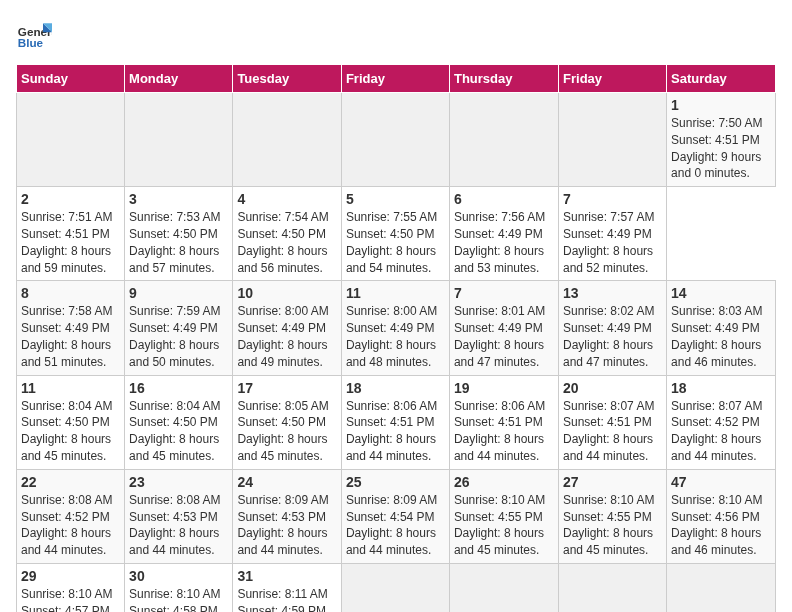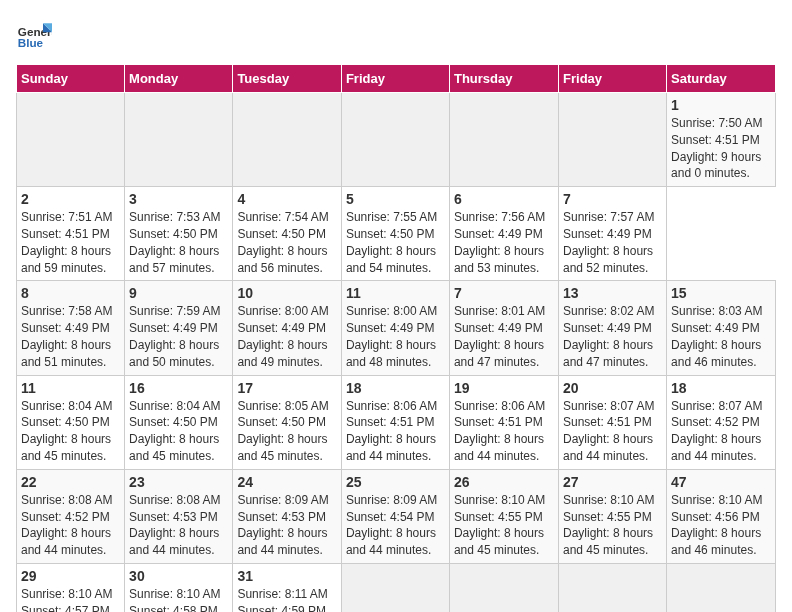--- a/index.html
+++ b/index.html
@@ -169,7 +169,7 @@
 <div class="day-info">Sunrise: 8:02 AM<br>Sunset: 4:49 PM<br>Daylight: 8 hours and 47 minutes.</div>
         </td>
         <td>
-          <span class="day-num">15</span>
+          <span class="day-num">14</span>
 <div class="day-info">Sunrise: 8:03 AM<br>Sunset: 4:49 PM<br>Daylight: 8 hours and 46 minutes.</div>
         </td>
       </tr>

